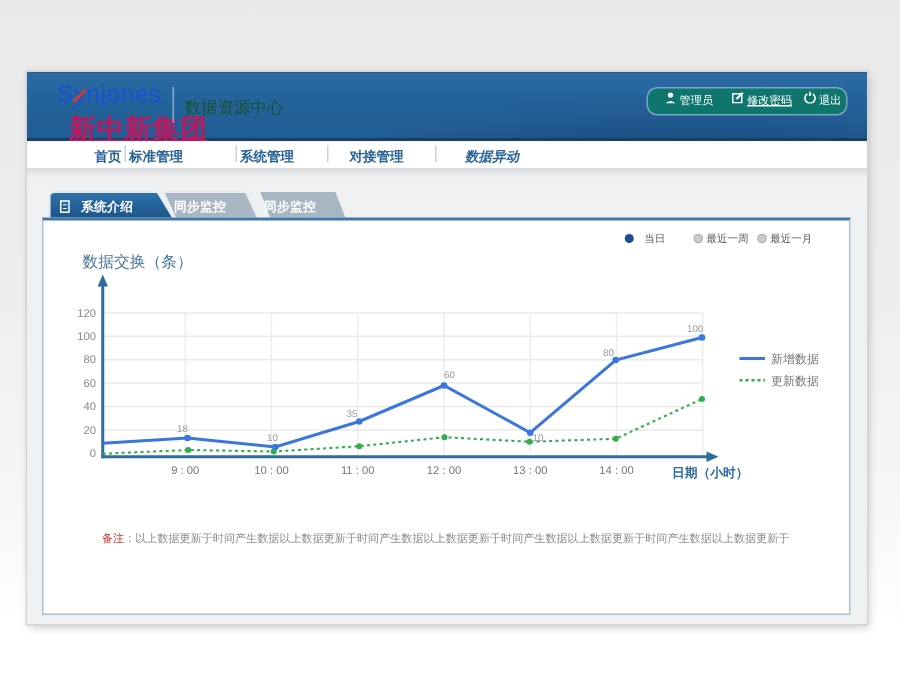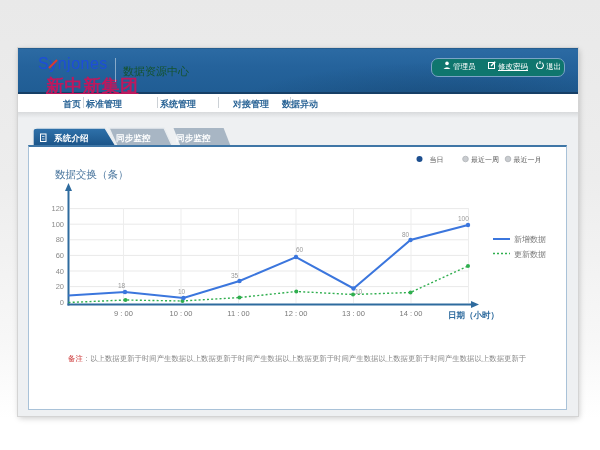--- a/index.html
+++ b/index.html
@@ -80,7 +80,7 @@
   <div class="navsep" style="left:218px;"></div>
   <div class="navitem" style="left:233px;">对接管理</div>
   <div class="navsep" style="left:290px;"></div>
-  <div class="navitem" style="left:282px;">数据异动</div>
+  <div class="navitem" style="left:310px;font-style:italic;">数据异动</div>
 
   <svg id="tabs" width="212" height="19" viewBox="0 0 212 19">
     <defs>

